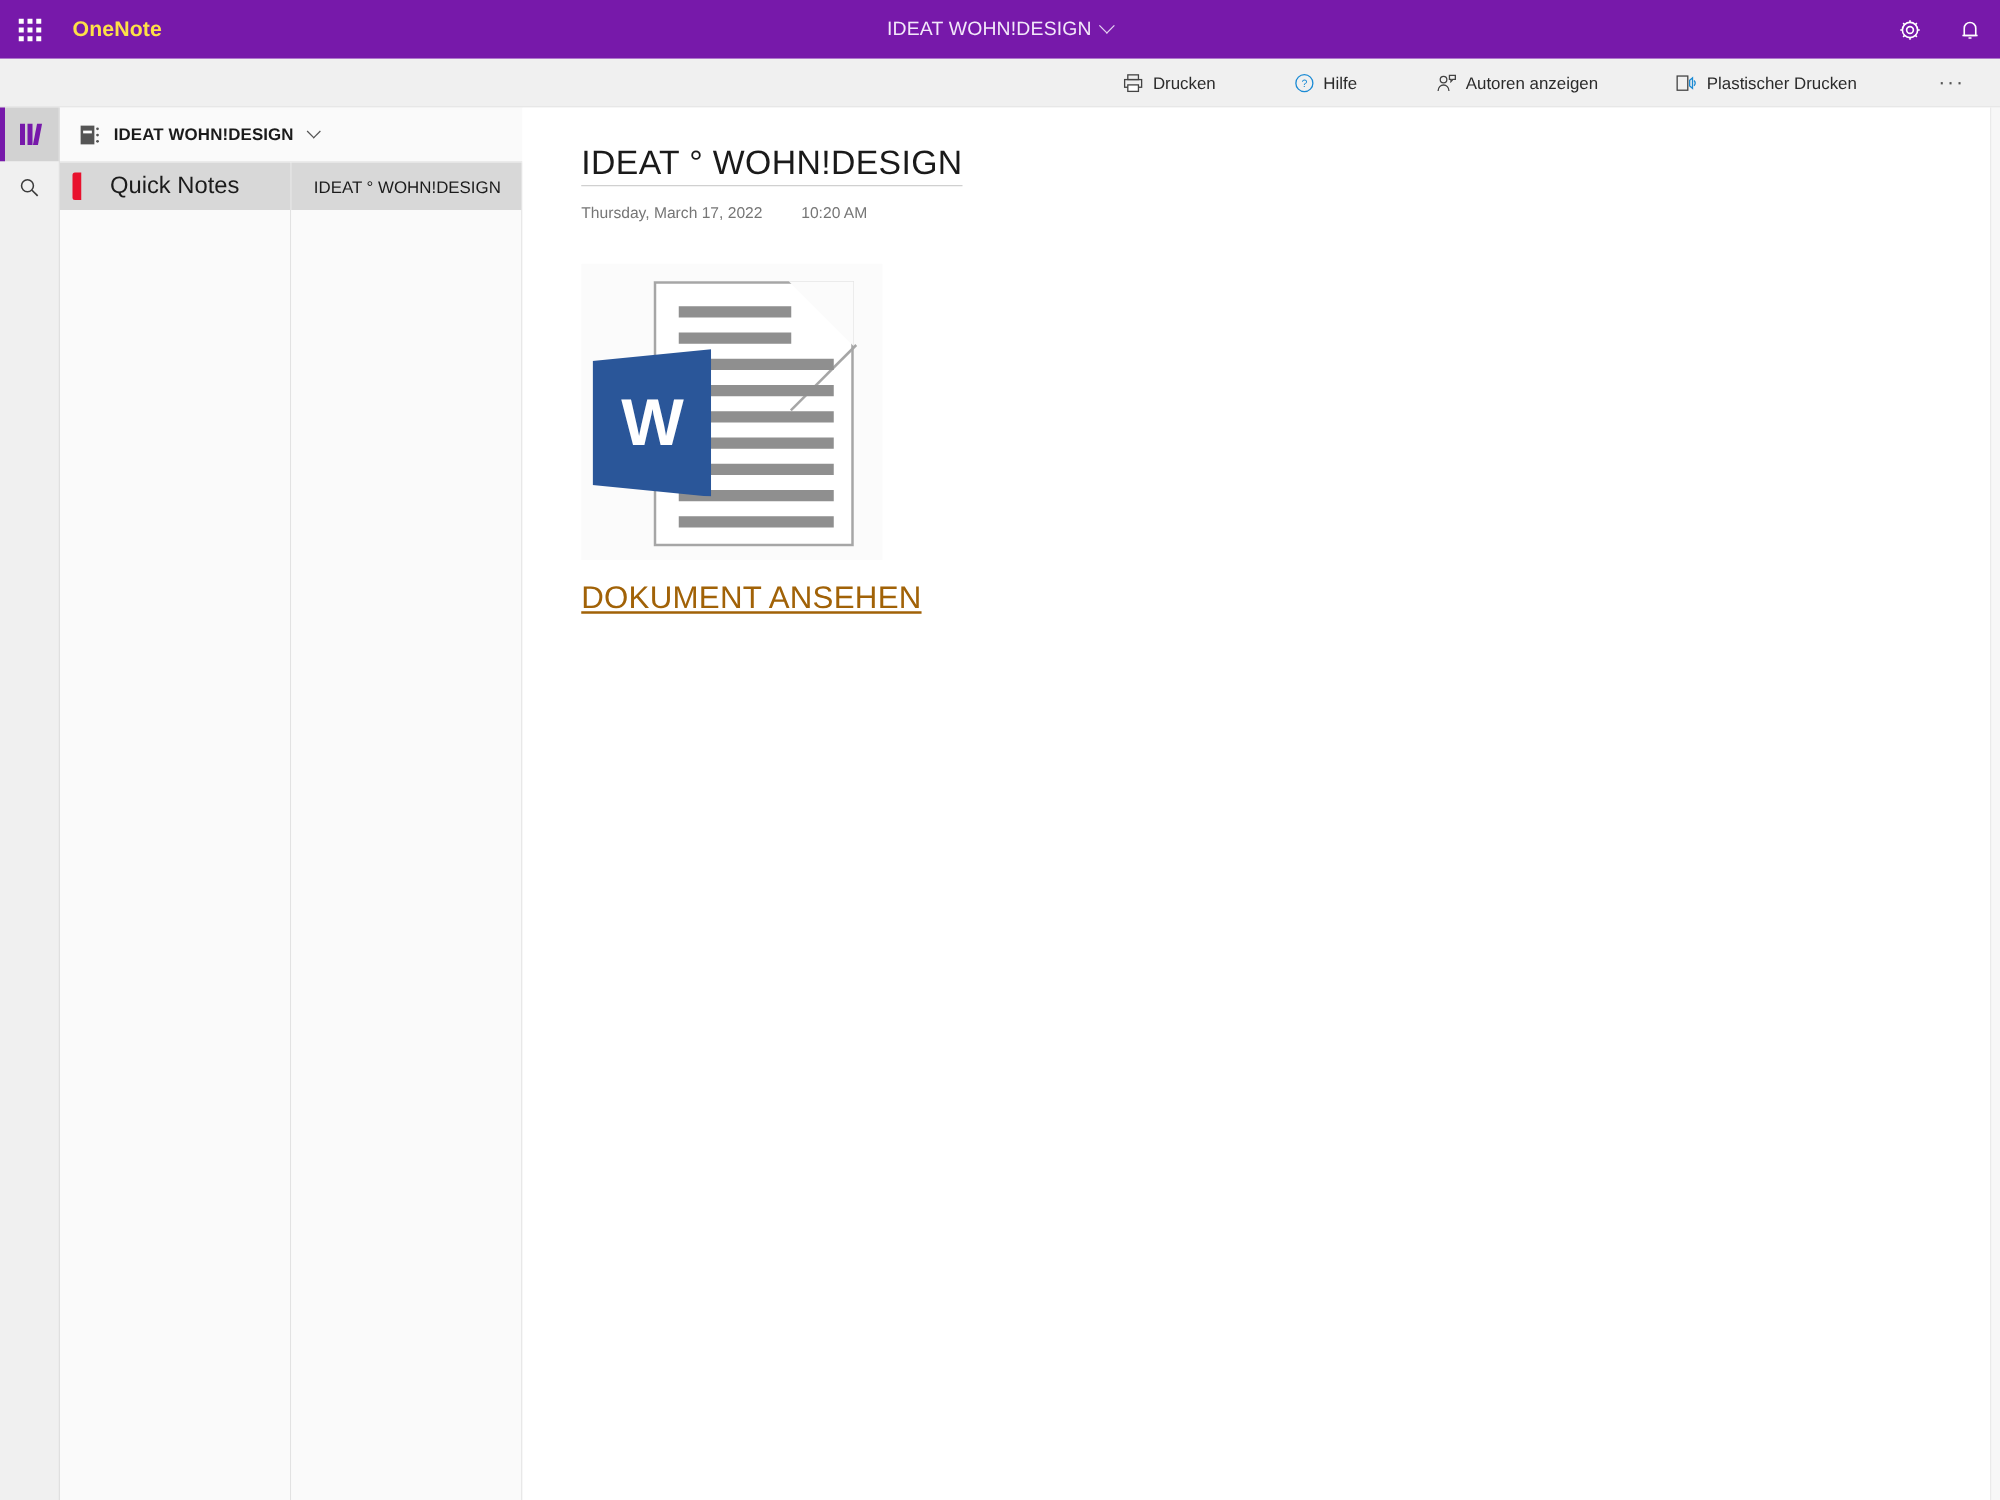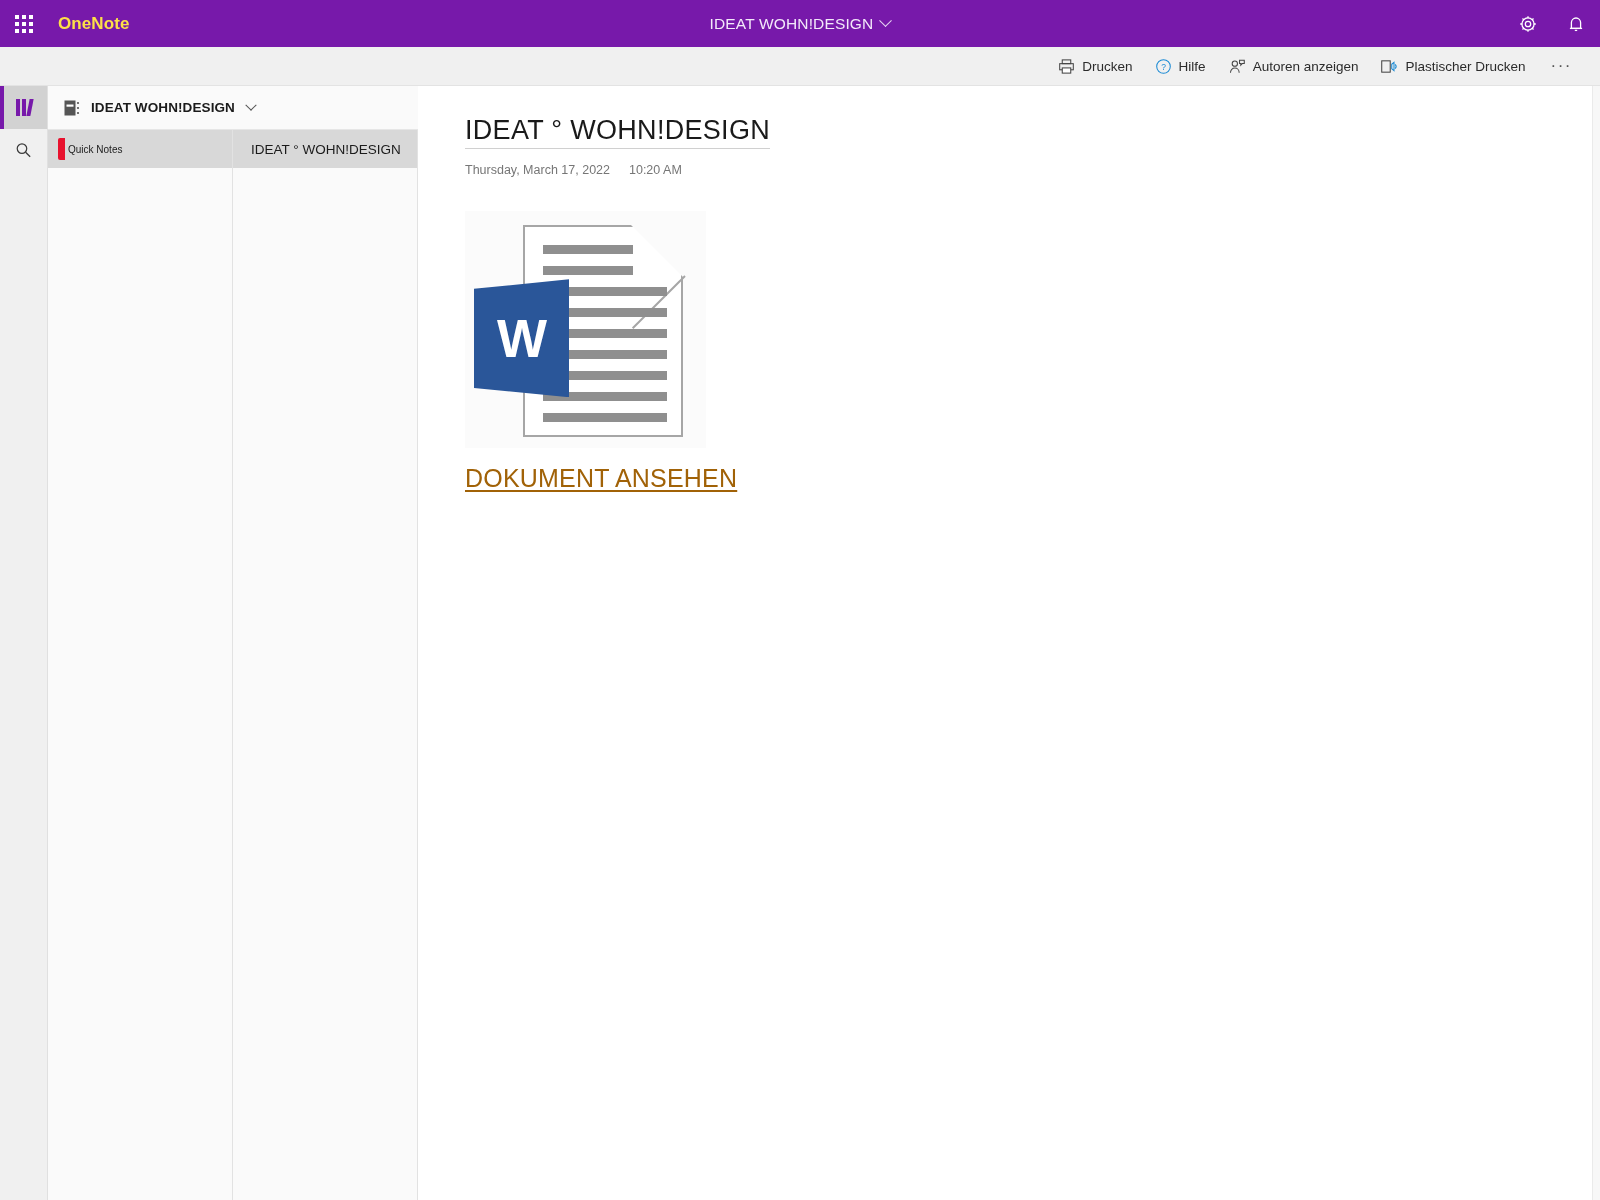--- a/index.html
+++ b/index.html
@@ -82,6 +82,7 @@
     display: flex; align-items: center; justify-content: flex-end;
     padding-right: 14px;
     border-bottom: 1px solid #e3e3e3;
+    gap: 40px;
   }
   .tb-item {
     display: flex; align-items: center; gap: 7px;

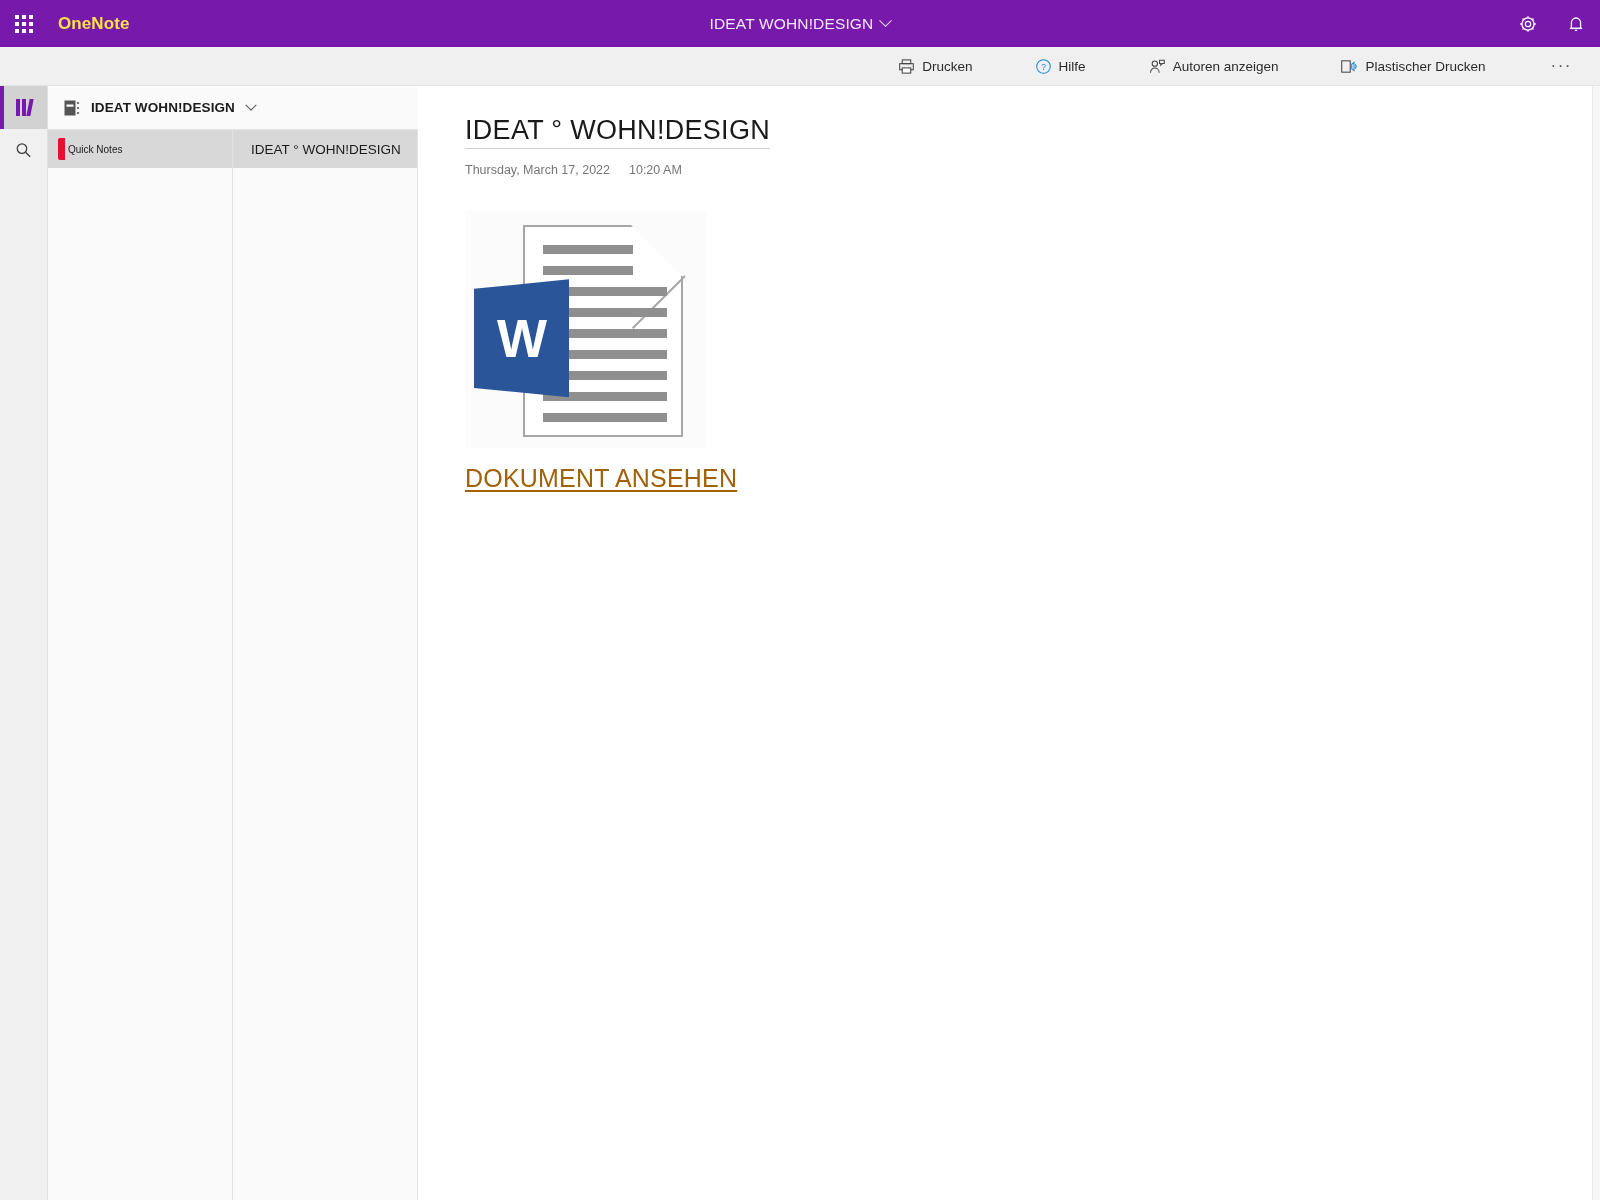--- a/index.html
+++ b/index.html
@@ -166,8 +166,8 @@
     position: relative;
     height: 38px;
     display: flex; align-items: center;
-    padding-left: 20px;
-    font-size: 10px;
+    padding-left: 40px;
+    font-size: 19px;
     color: #1b1b1b;
     background: #d8d8d8;
     cursor: pointer;

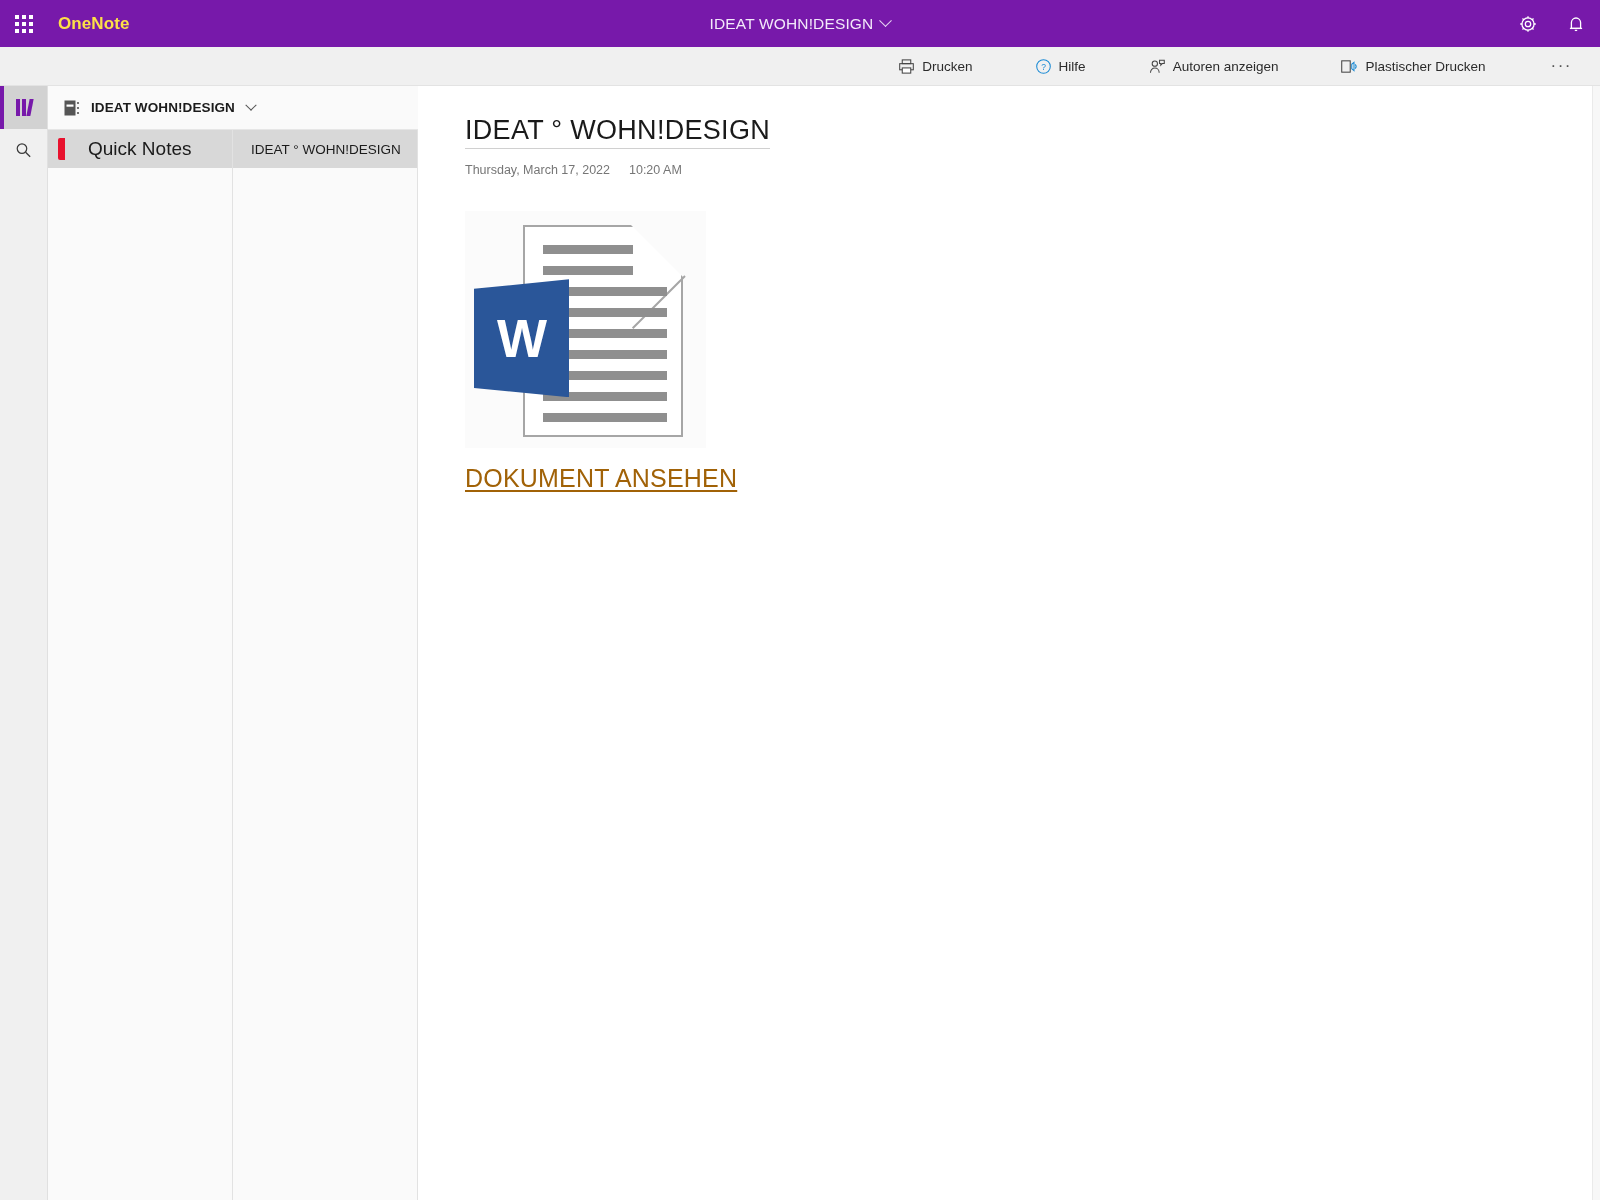--- a/index.html
+++ b/index.html
@@ -232,7 +232,7 @@
     margin-top: 14px;
     font-size: 12.5px;
     color: #767676;
-    display: flex; gap: 19px;
+    display: flex; gap: 31px;
   }
 
   

